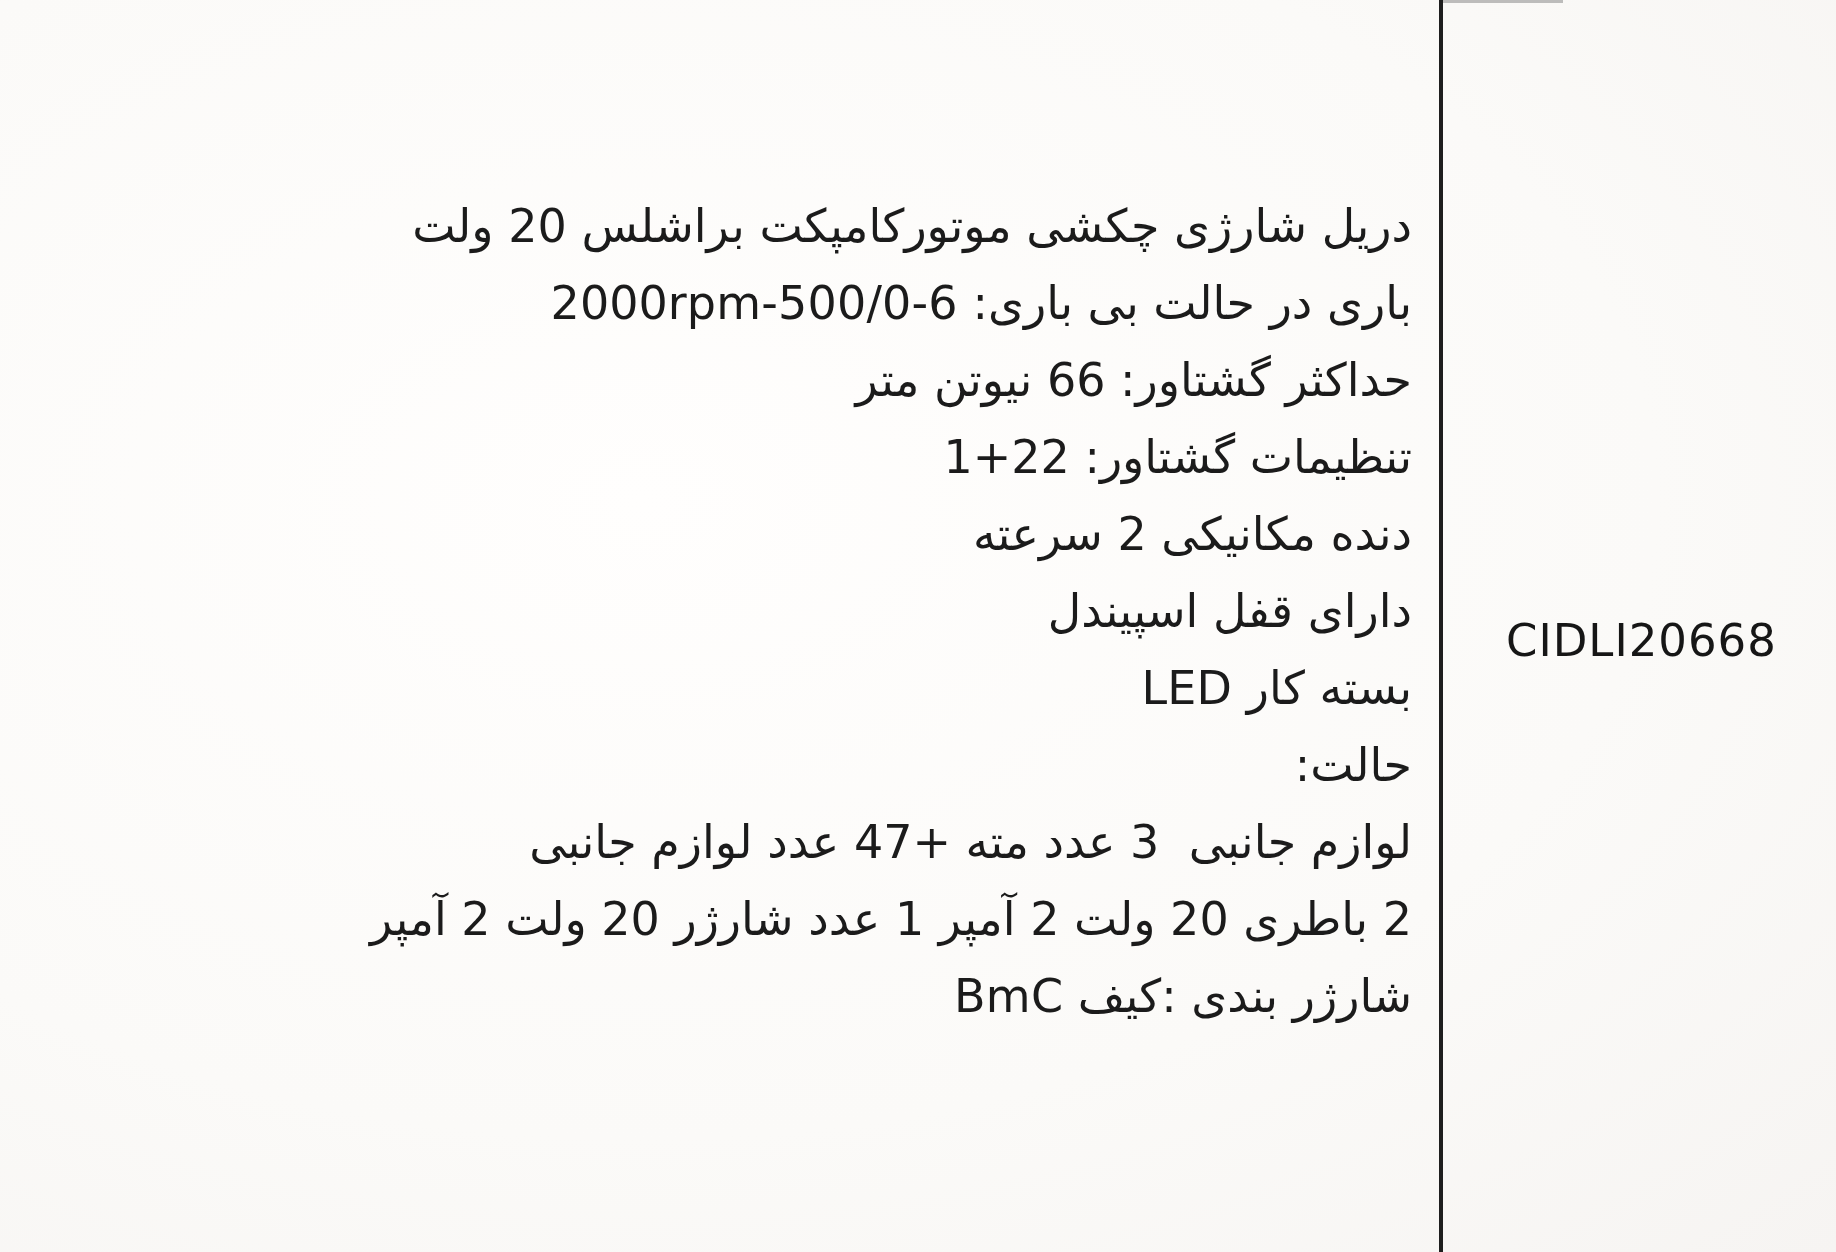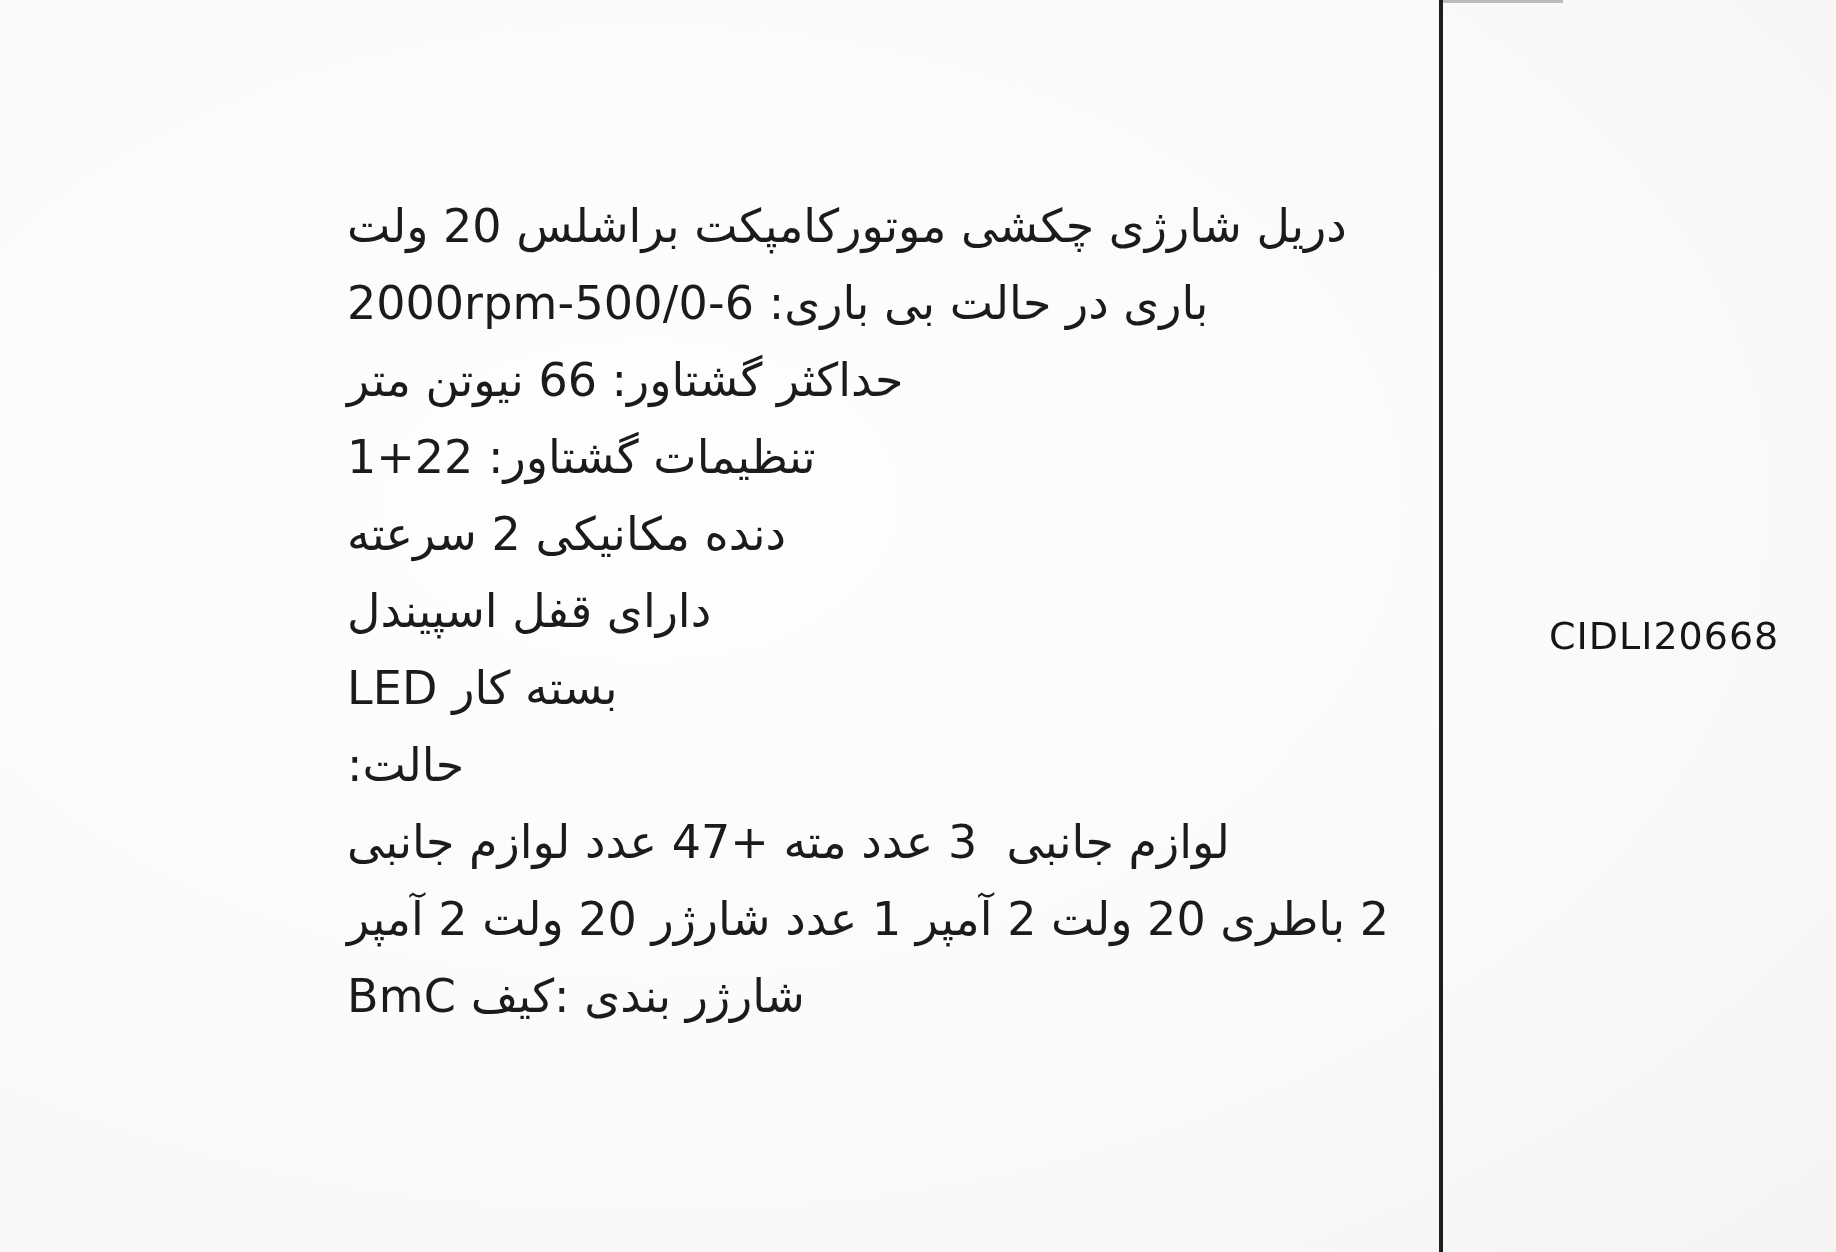--- a/index.html
+++ b/index.html
@@ -40,10 +40,10 @@
   .spec-list {
     position: absolute;
     top: 188px;
-    right: 399px;
+    right: 424px;
     width: 1090px;
     direction: rtl;
-    text-align: left;
+    text-align: right;
     font-size: 46px;
     line-height: 77px;
     letter-spacing: 0.2px;

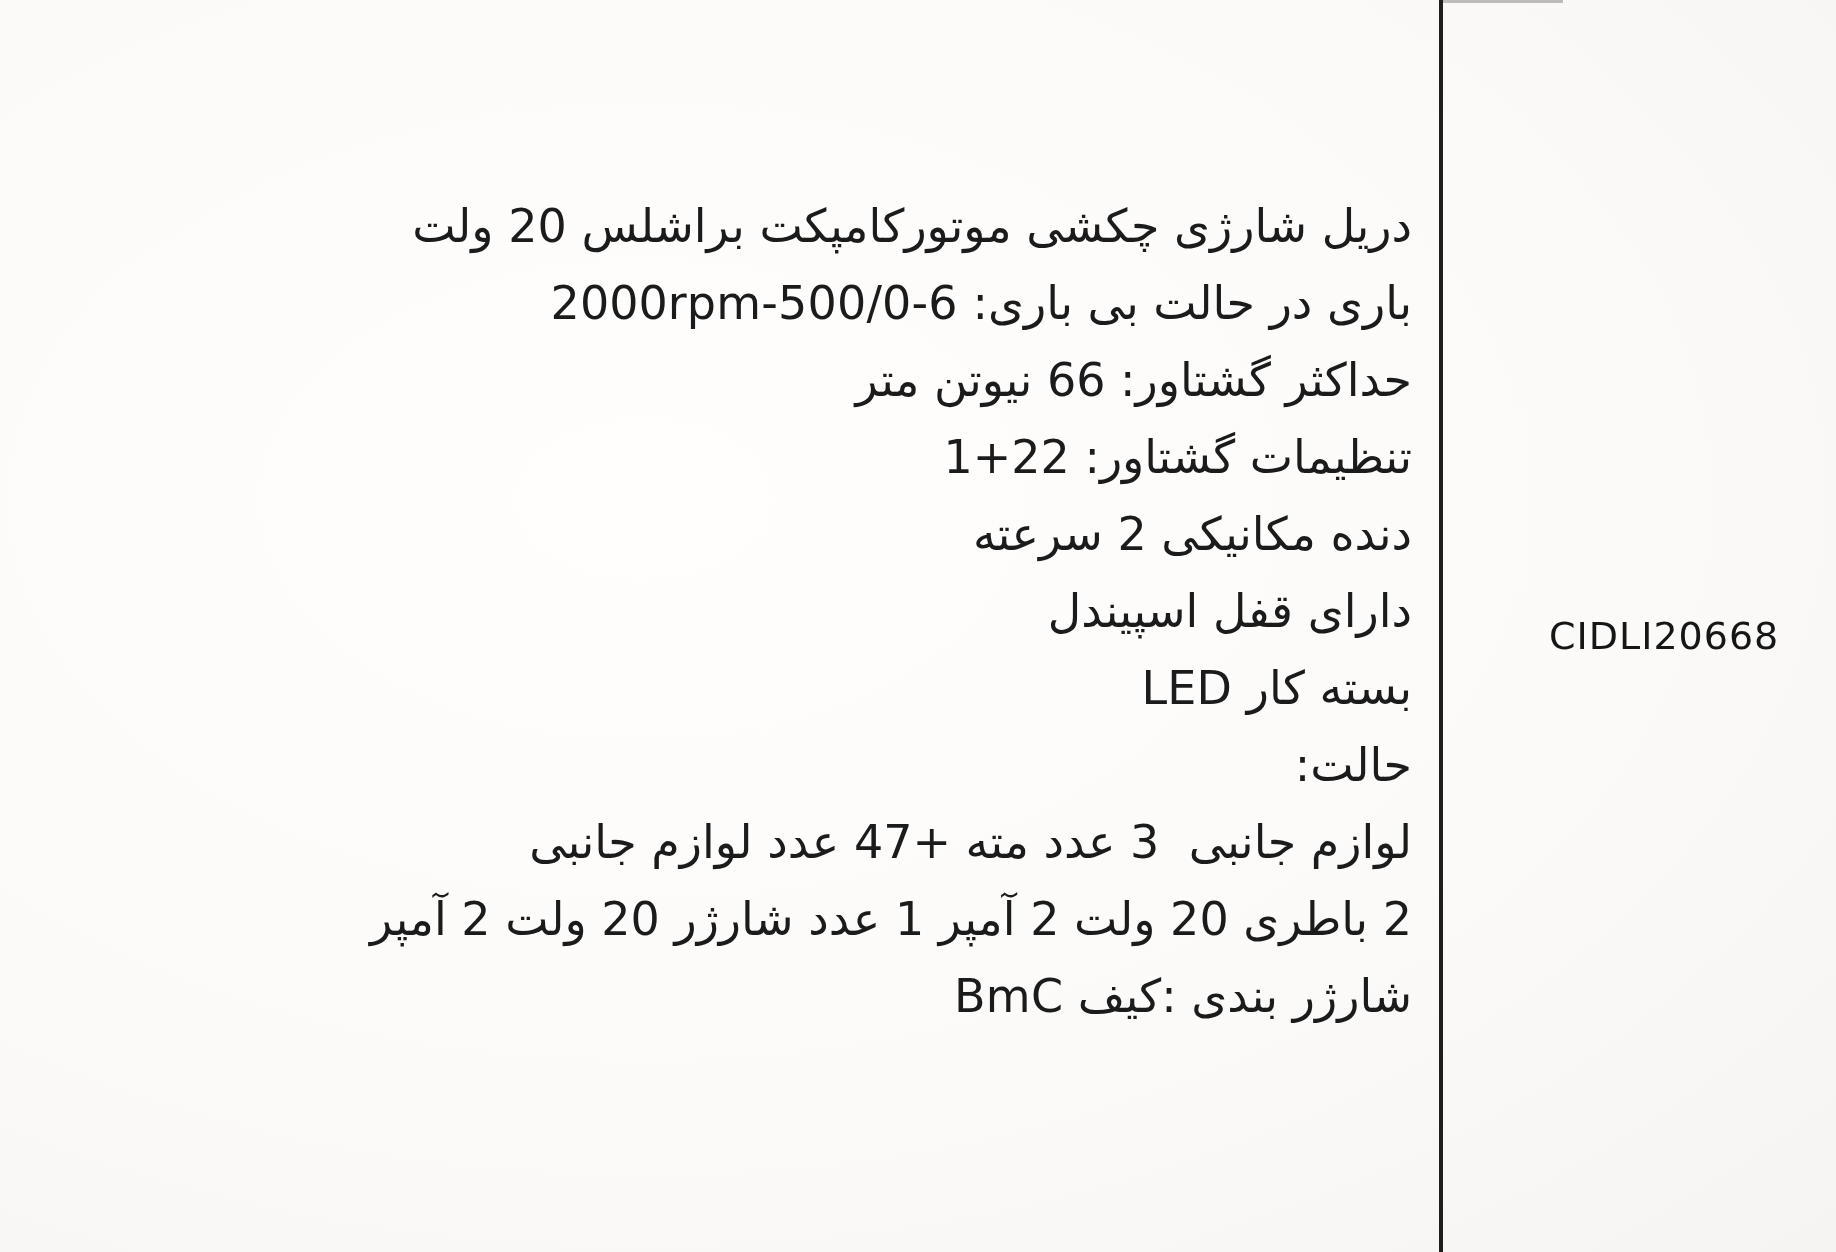--- a/index.html
+++ b/index.html
@@ -59,9 +59,9 @@
   }
   .product-code {
     position: absolute;
-    left: 1549px;
+    left: 1506px;
     top: 614px;
-    font-size: 38px;
+    font-size: 45px;
     letter-spacing: 1px;
     color: #161616;
     direction: ltr;

